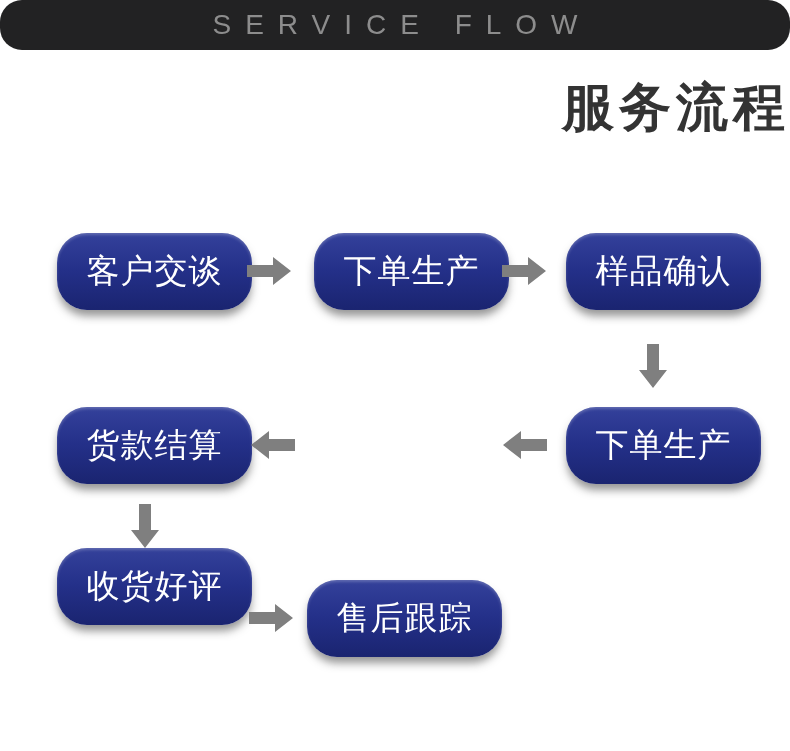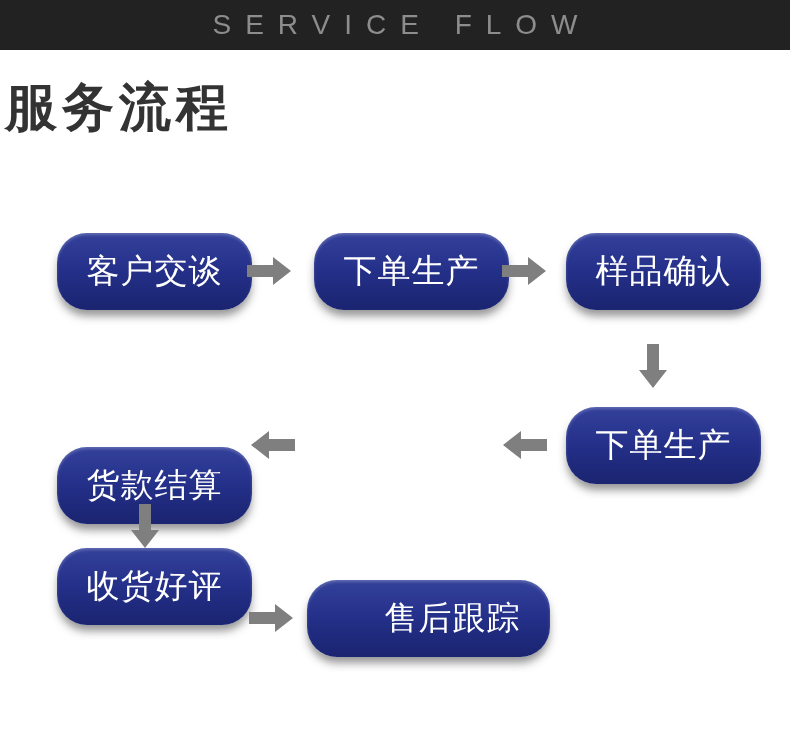--- a/index.html
+++ b/index.html
@@ -9,7 +9,7 @@
   }
   .topbar{
     position:absolute;left:0;top:0;width:790px;height:50px;background:#222223;
-    display:flex;align-items:center;justify-content:center;
+    display:flex;align-items:center;justify-content:center;border-radius:22px;
   }
   .topbar span{
     color:#8d8d8d;font-size:28px;font-weight:400;letter-spacing:14px;text-indent:14px;

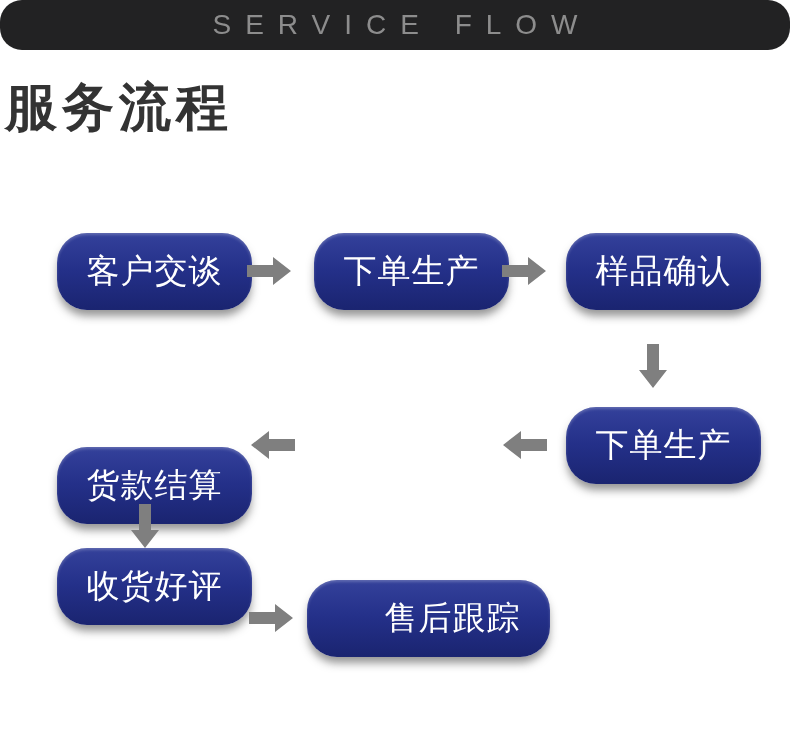--- a/index.html
+++ b/index.html
@@ -15,7 +15,7 @@
     color:#8d8d8d;font-size:28px;font-weight:400;letter-spacing:14px;text-indent:14px;
   }
   .title{
-    position:absolute;left:0;top:76px;width:790px;margin:0;text-align:left;
+    position:absolute;left:0;top:76px;width:790px;margin:0;text-align:right;
     font-size:52px;line-height:62px;font-weight:900;color:#333333;letter-spacing:5px;text-indent:5px;
   }
   .canvas{position:absolute;left:0;top:0;width:790px;height:751px;}

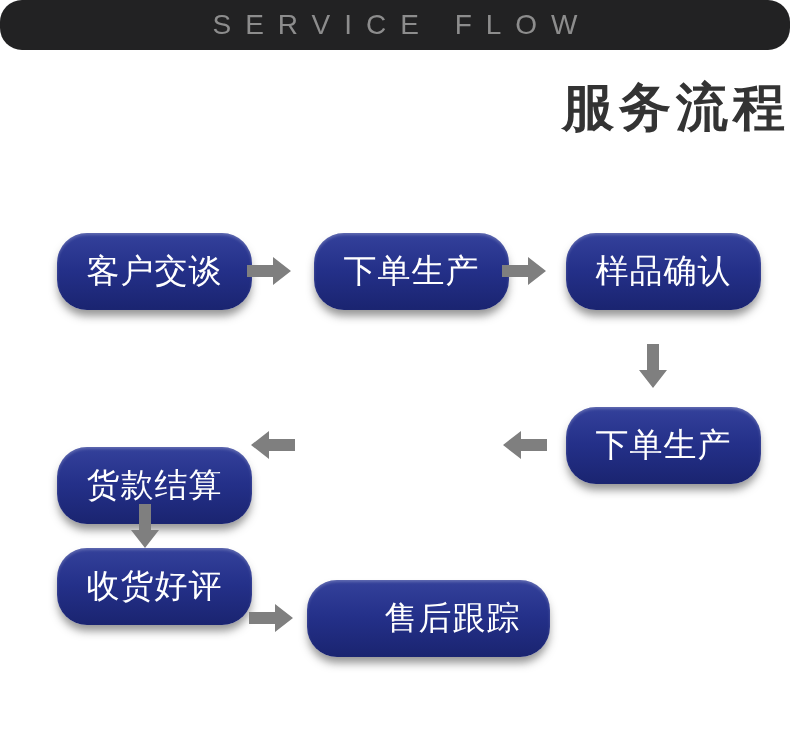--- a/index.html
+++ b/index.html
@@ -64,7 +64,7 @@
         </svg>
     </div>
 
-    <div class="node" style="left:57px;top:407px;margin-top:40px;">货款结算</div>
+    <div class="node" style="left:57px;top:407px;">货款结算</div>
     <div class="arrow left" style="left:251px;top:431px;">
       <svg viewBox="0 0 44 28">
           <path d="M0 8 H26 V0 L44 14 L26 28 V20 H0 Z"></path>

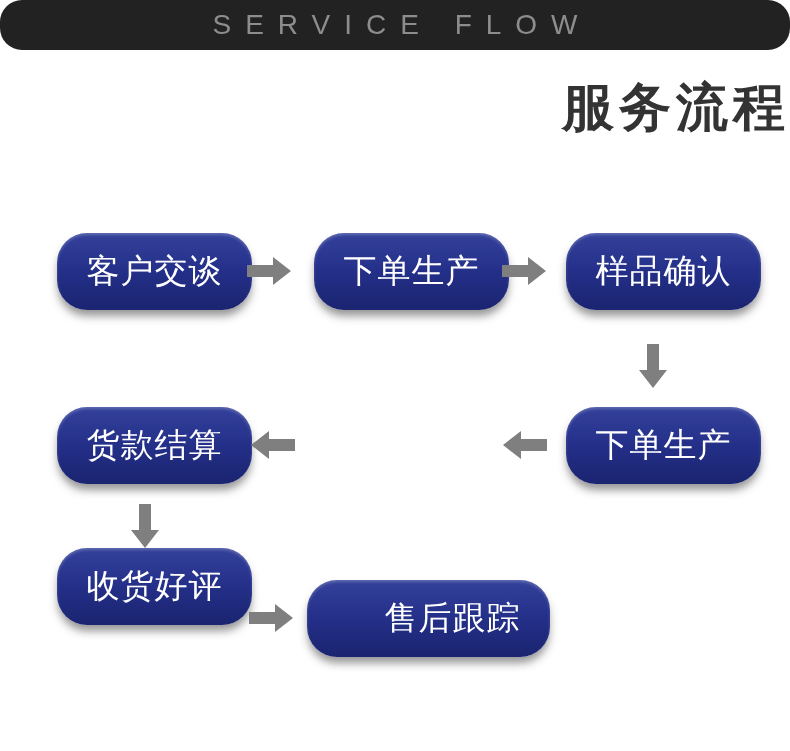--- a/index.html
+++ b/index.html
@@ -89,7 +89,7 @@
           <path d="M0 8 H26 V0 L44 14 L26 28 V20 H0 Z"></path>
         </svg>
     </div>
-    <div class="node" style="left:307px;top:580px;padding-left:48px;">售后跟踪</div>
+    <div class="node" style="left:307px;top:580px;">售后跟踪</div>
 
   </div>
 </div>

